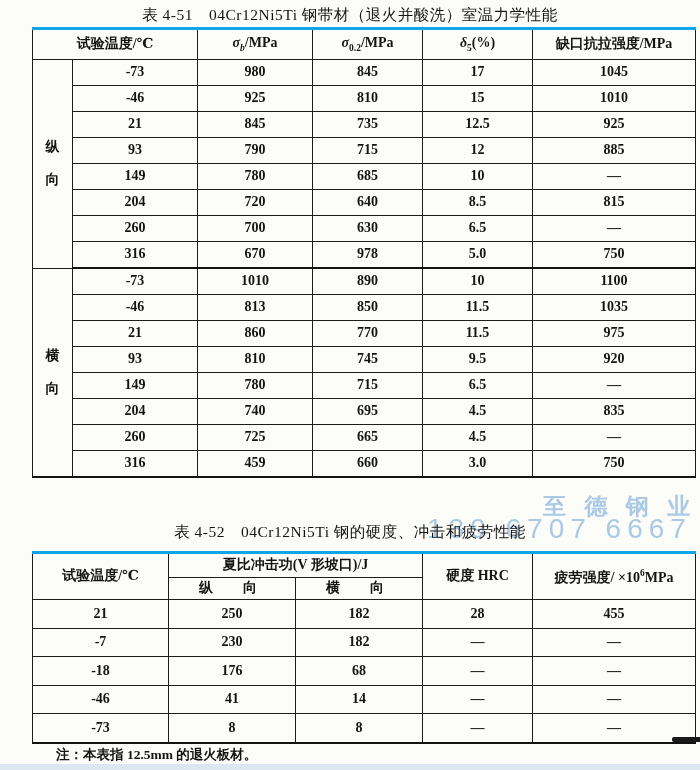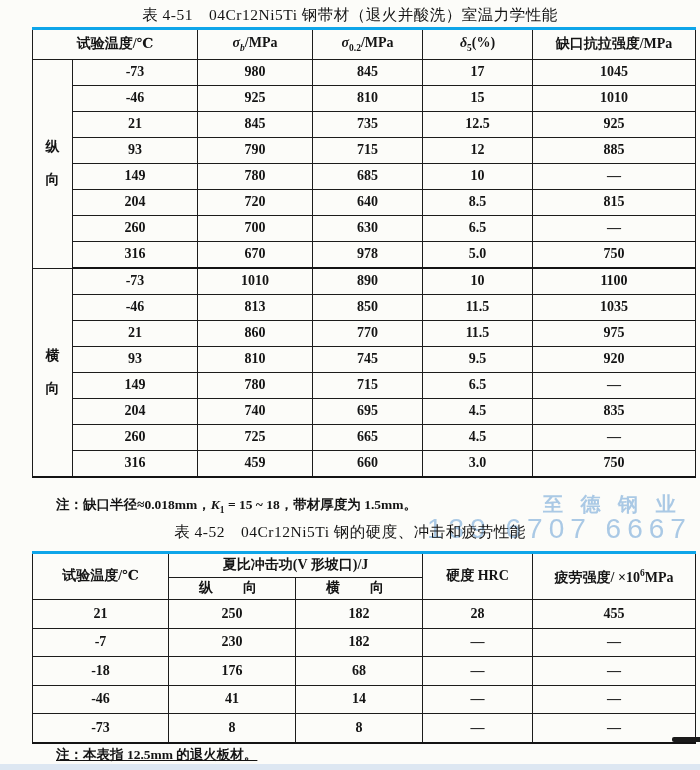--- a/index.html
+++ b/index.html
@@ -215,7 +215,6 @@
     </tbody>
   </table>
 
-  <div class="note note1"><span>注：缺口半径≈0.018mm，</span><span class="sym">K</span><sub>1</sub><span> = 15 ~ 18，带材厚度为 1.5mm。</span></div>
 
   <div class="title t2-title">表 4-52　04Cr12Ni5Ti 钢的硬度、冲击和疲劳性能</div>
 

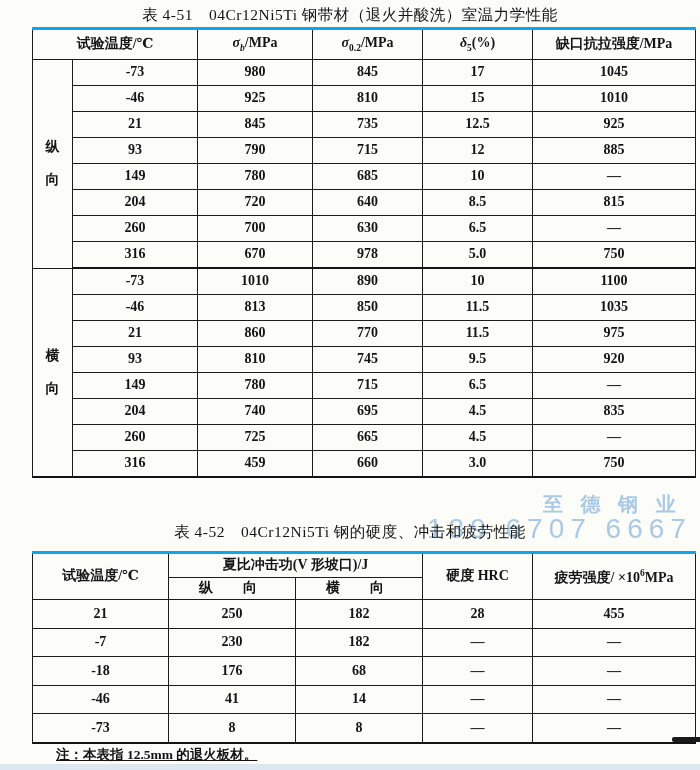--- a/index.html
+++ b/index.html
@@ -48,7 +48,7 @@
     position:absolute;z-index:1;font-family:"Liberation Sans","DejaVu Sans",sans-serif;
     font-weight:bold;
   }
-  .wm1{left:543px;top:491px;font-size:20px;letter-spacing:6px;}
+  .wm1{left:543px;top:491px;font-size:23px;letter-spacing:6px;}
   .wm2{left:427px;top:513px;font-size:28px;letter-spacing:6px;font-weight:normal;}
   .bottom-strip{
     position:absolute;left:0;bottom:0;width:700px;height:6px;

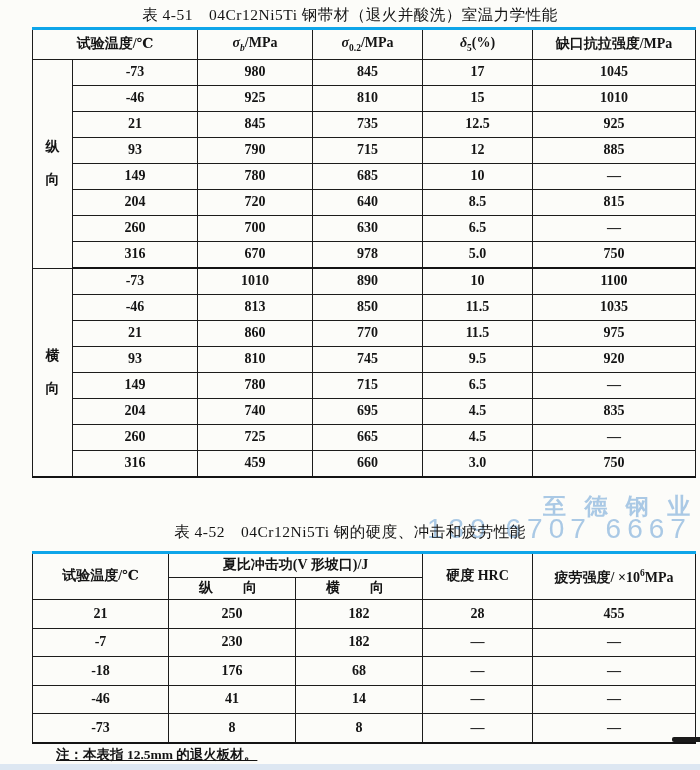--- a/index.html
+++ b/index.html
@@ -43,7 +43,7 @@
     position:absolute;left:56px;font-size:13.5px;font-weight:bold;z-index:3;
   }
   .note1{top:496px;}
-  .note2{top:746px;text-decoration:underline;}
+  .note2{top:746px;}
   .wm{
     position:absolute;z-index:1;font-family:"Liberation Sans","DejaVu Sans",sans-serif;
     font-weight:bold;

